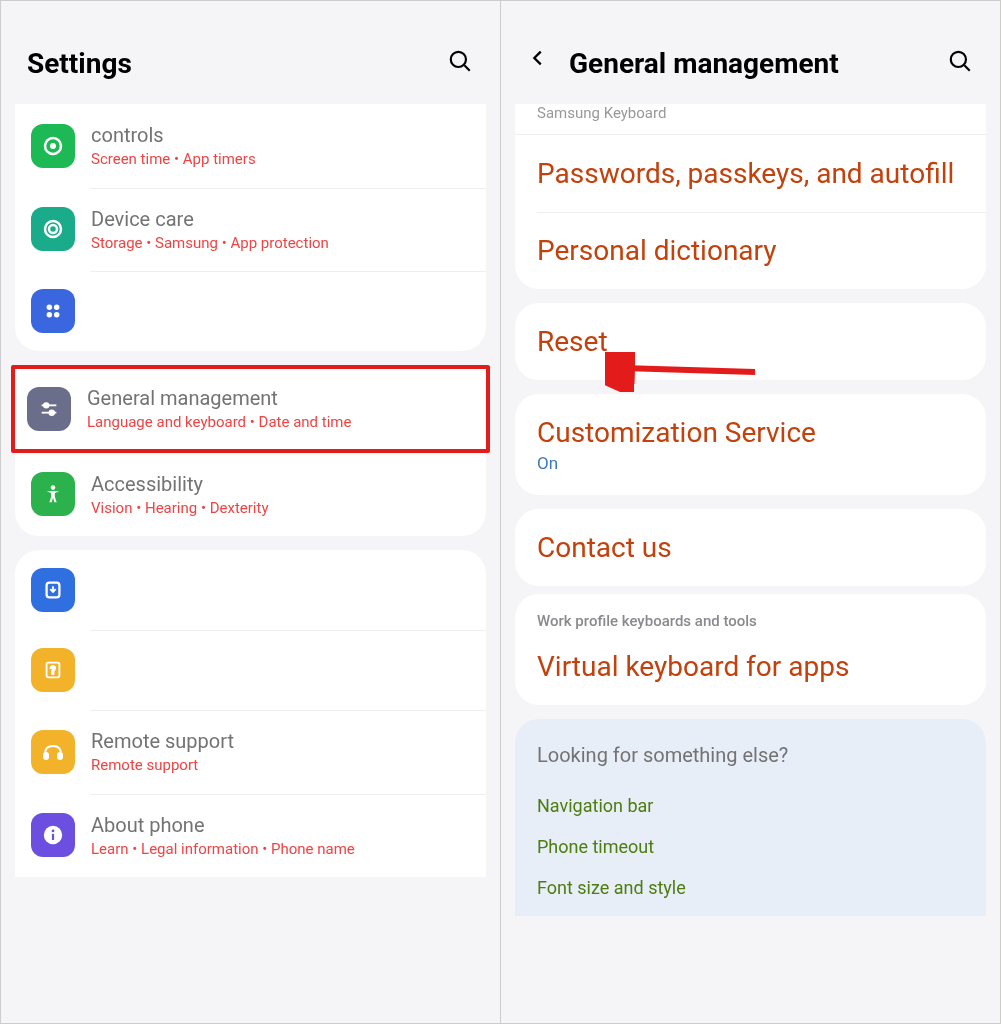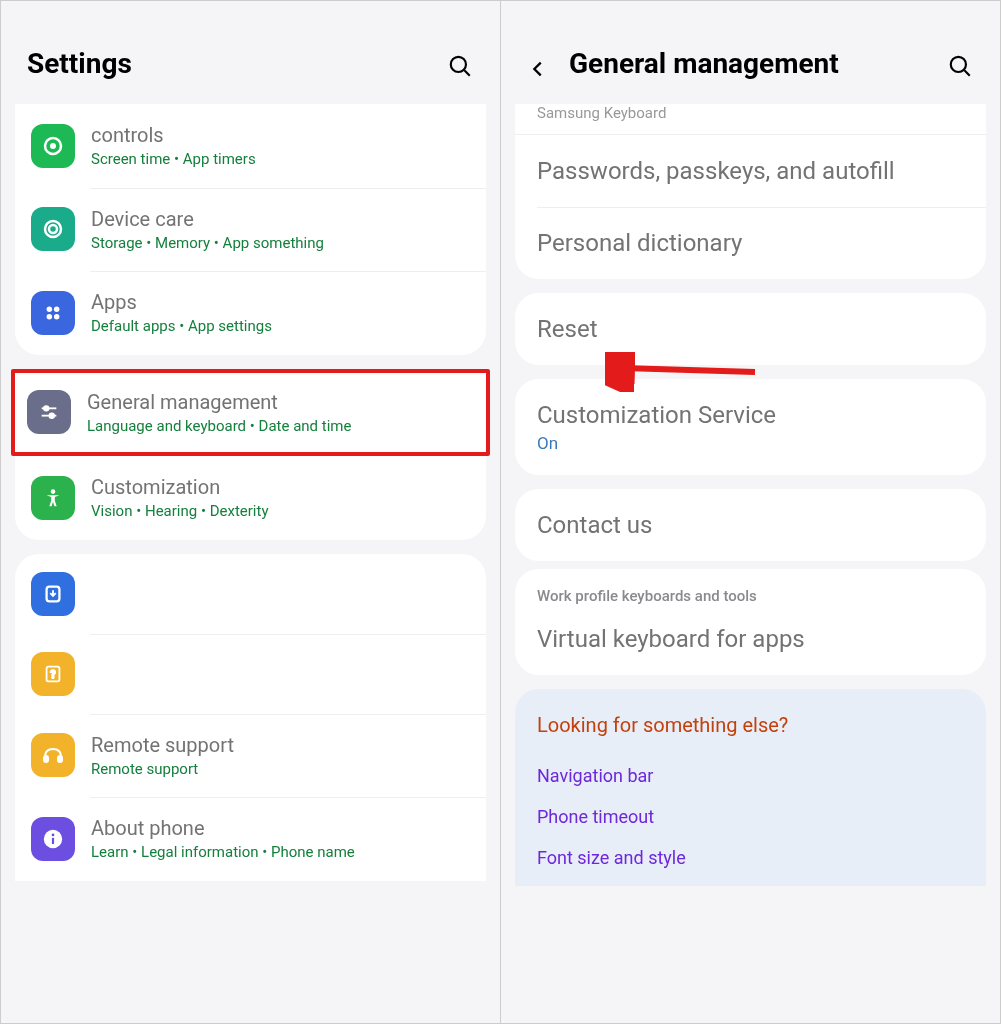--- a/index.html
+++ b/index.html
@@ -20,7 +20,7 @@
 .pane-left { border-right: 1px solid #ccc; }
 .header {
   display: flex;
-  align-items: flex-end;
+  align-items: flex-start;
   padding: 46px 26px 24px 26px;
   background: #f5f5f7;
 }

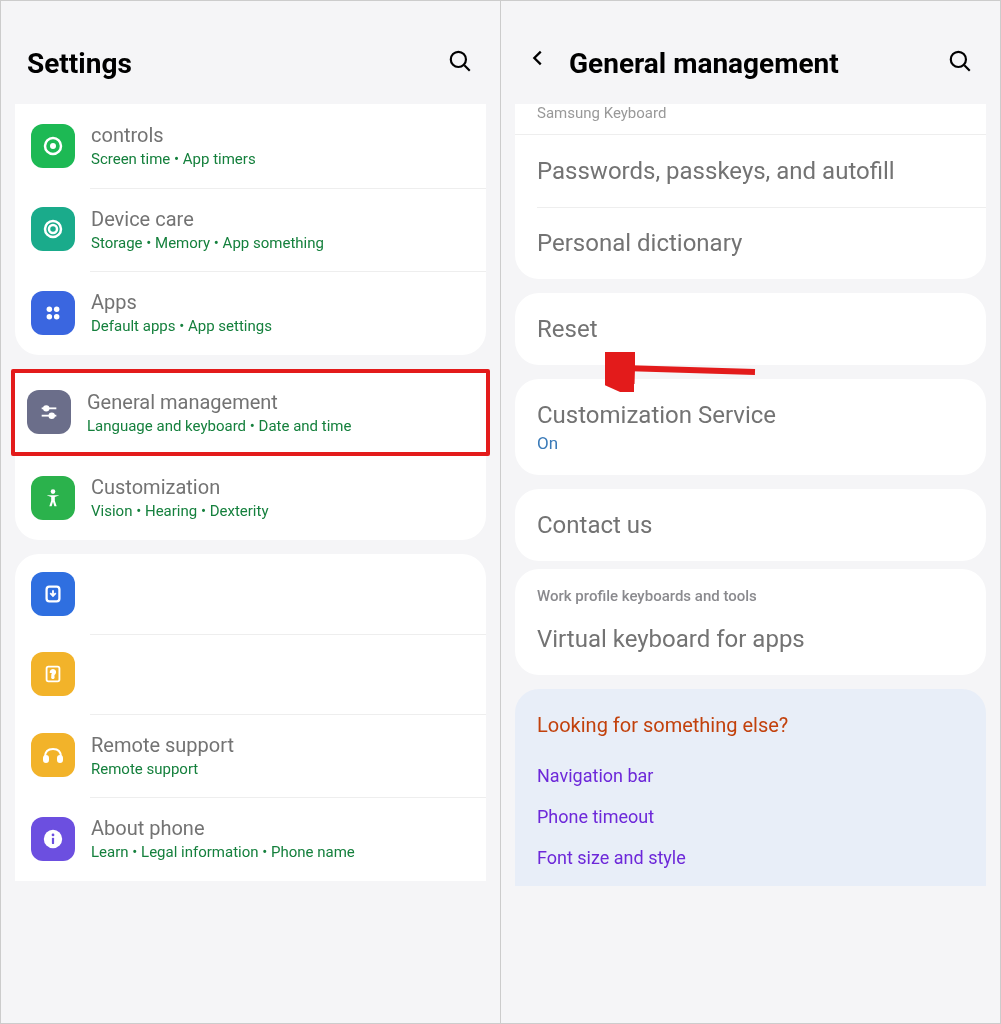--- a/index.html
+++ b/index.html
@@ -97,7 +97,7 @@
 }
 .row .subtitle {
   font-size: 15px;
-  color: #15803d;
+  color: #ef4444;
   line-height: 1.3;
   margin-top: 2px;
 }

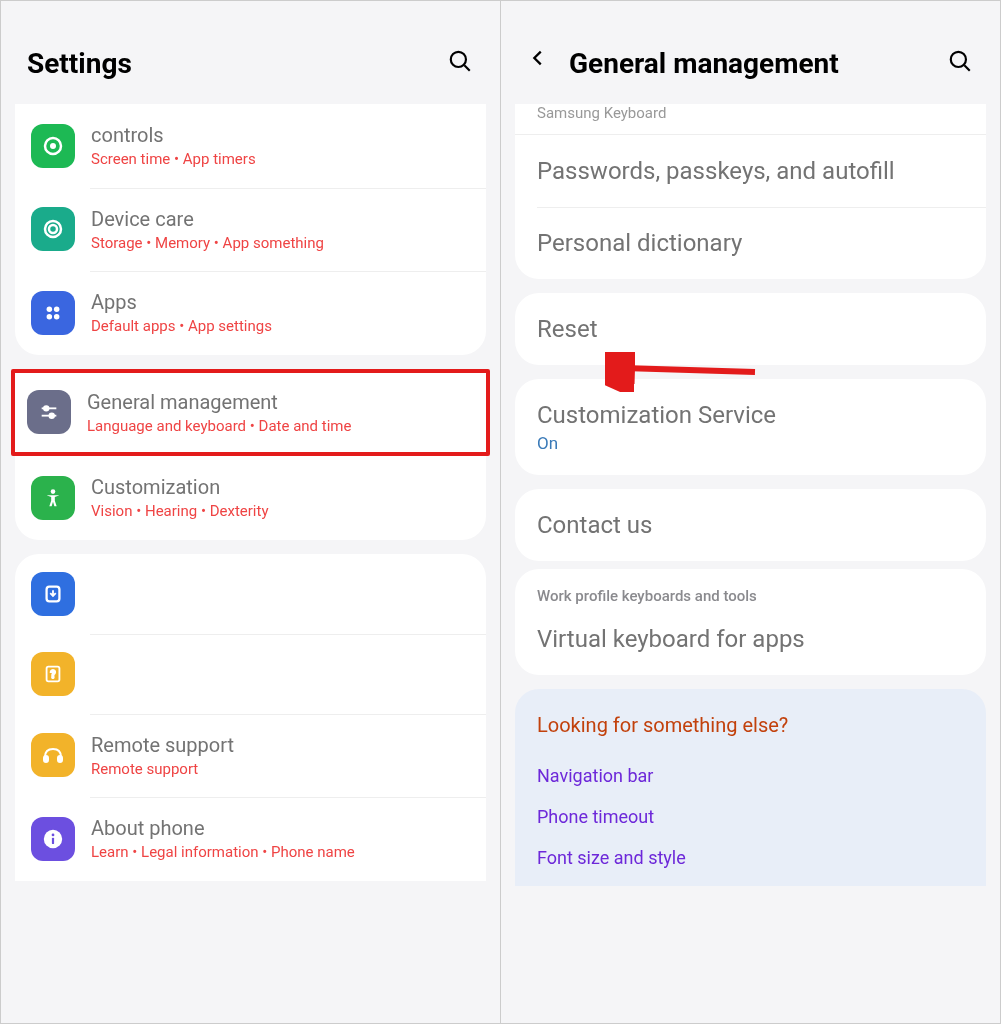--- a/index.html
+++ b/index.html
@@ -126,8 +126,8 @@
   background: #eee;
 }
 .simple-row .title {
-  font-size: 24px;
-  color: #737373;
+  font-size: 28px;
+  color: #c2410c;
 }
 .simple-row .status-on {
   font-size: 17px;

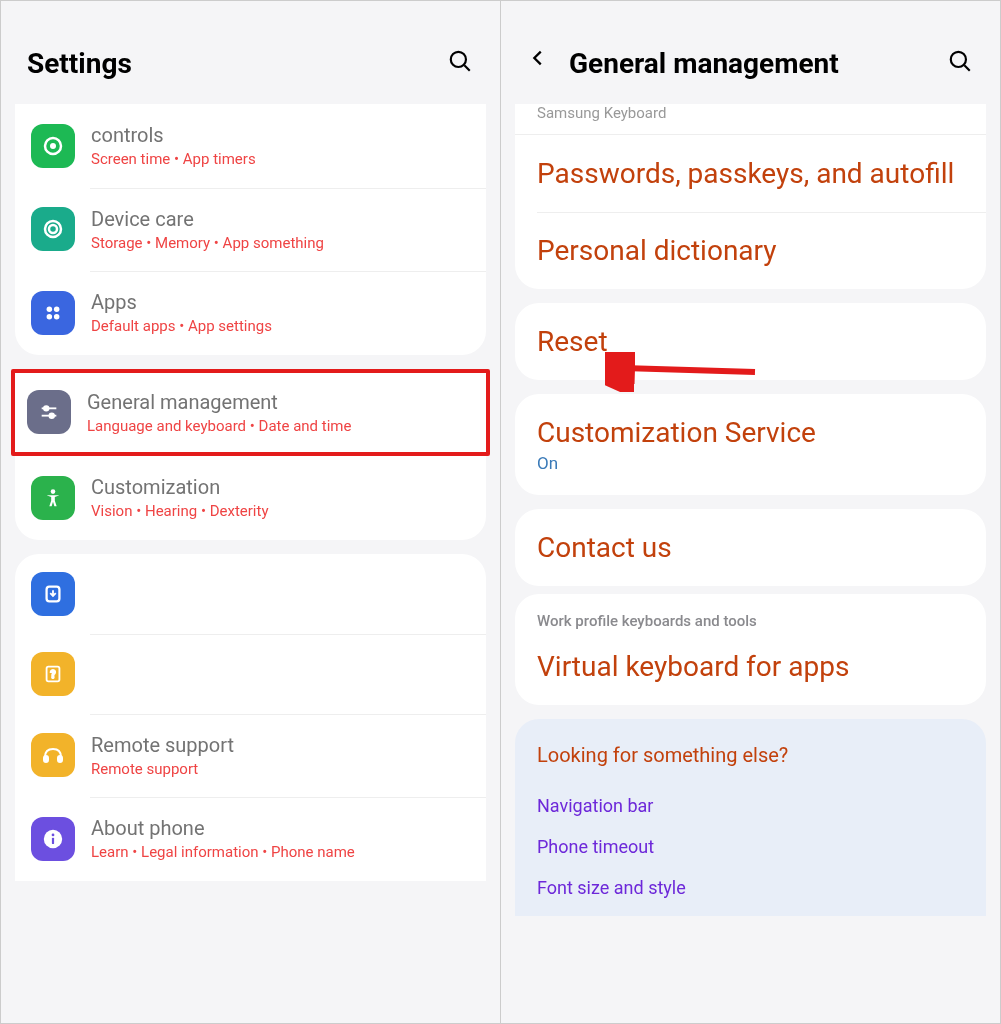--- a/index.html
+++ b/index.html
@@ -205,7 +205,7 @@
       </div>
       <div class="text">
         <div class="title">Device care</div>
-        <div class="subtitle">Storage  •  Memory  •  App something</div>
+        <div class="subtitle">Storage  •  Samsung  •  App protection</div>
       </div>
     </div>
     <div class="row">

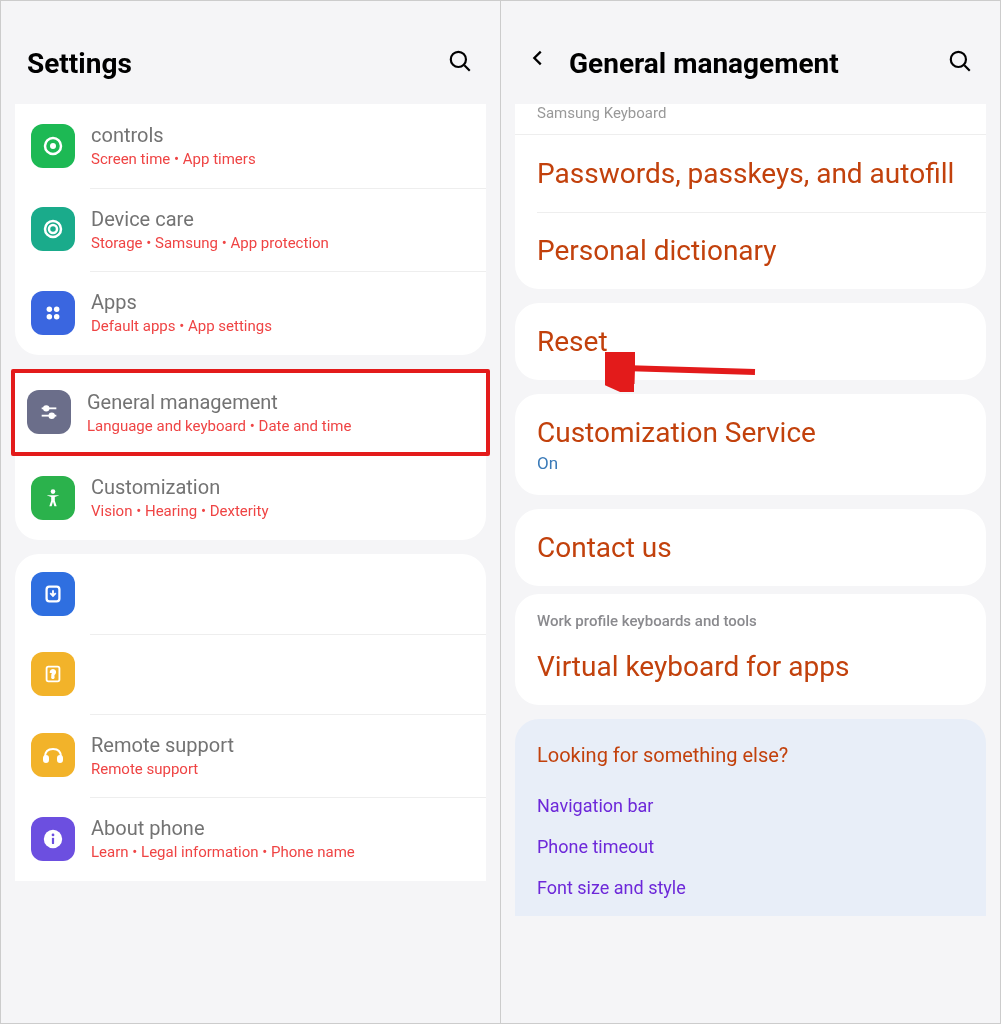--- a/index.html
+++ b/index.html
@@ -216,10 +216,6 @@
             <circle cx="8" cy="16" r="3"></circle>
             <circle cx="16" cy="16" r="3"></circle>
           </svg>
-      </div>
-      <div class="text">
-        <div class="title">Apps</div>
-        <div class="subtitle">Default apps  •  App settings</div>
       </div>
     </div>
   </div>

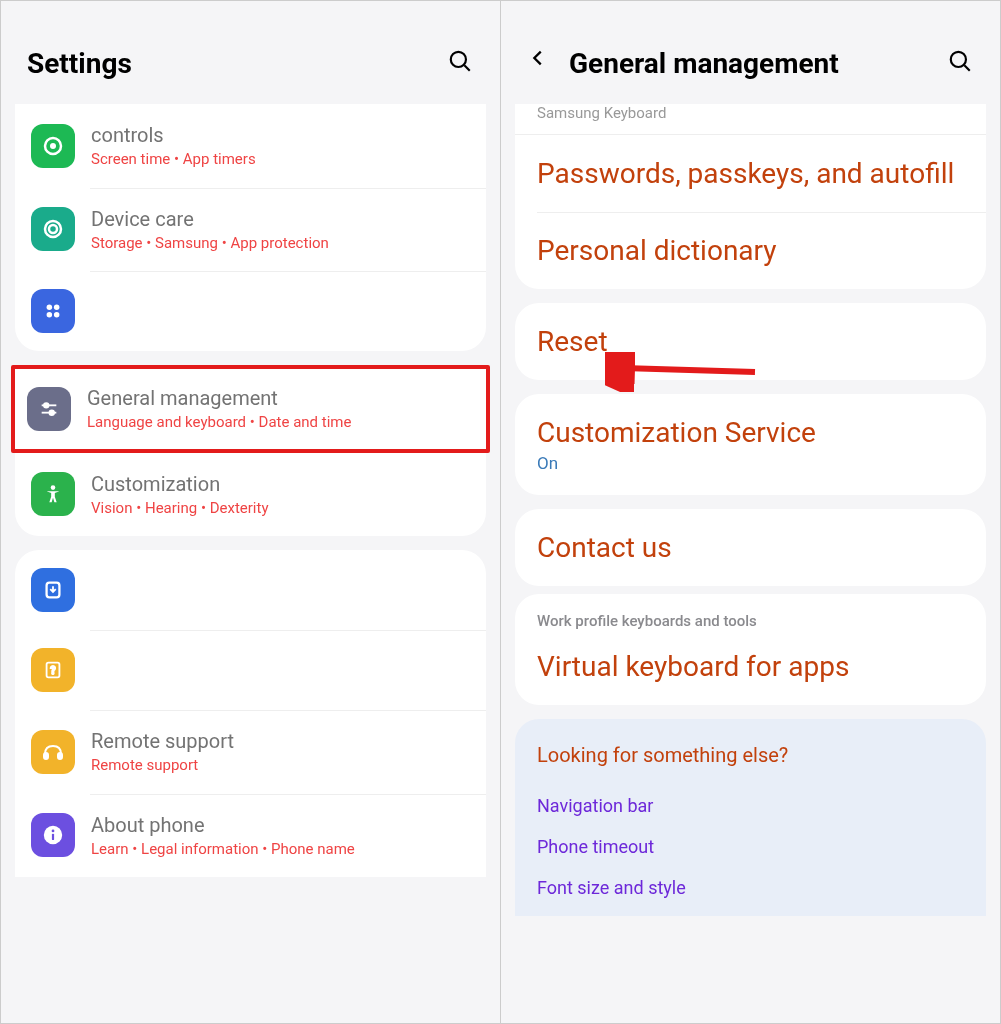--- a/index.html
+++ b/index.html
@@ -248,7 +248,7 @@
           </svg>
       </div>
       <div class="text">
-        <div class="title">Customization</div>
+        <div class="title">Accessibility</div>
         <div class="subtitle">Vision  •  Hearing  •  Dexterity</div>
       </div>
     </div>

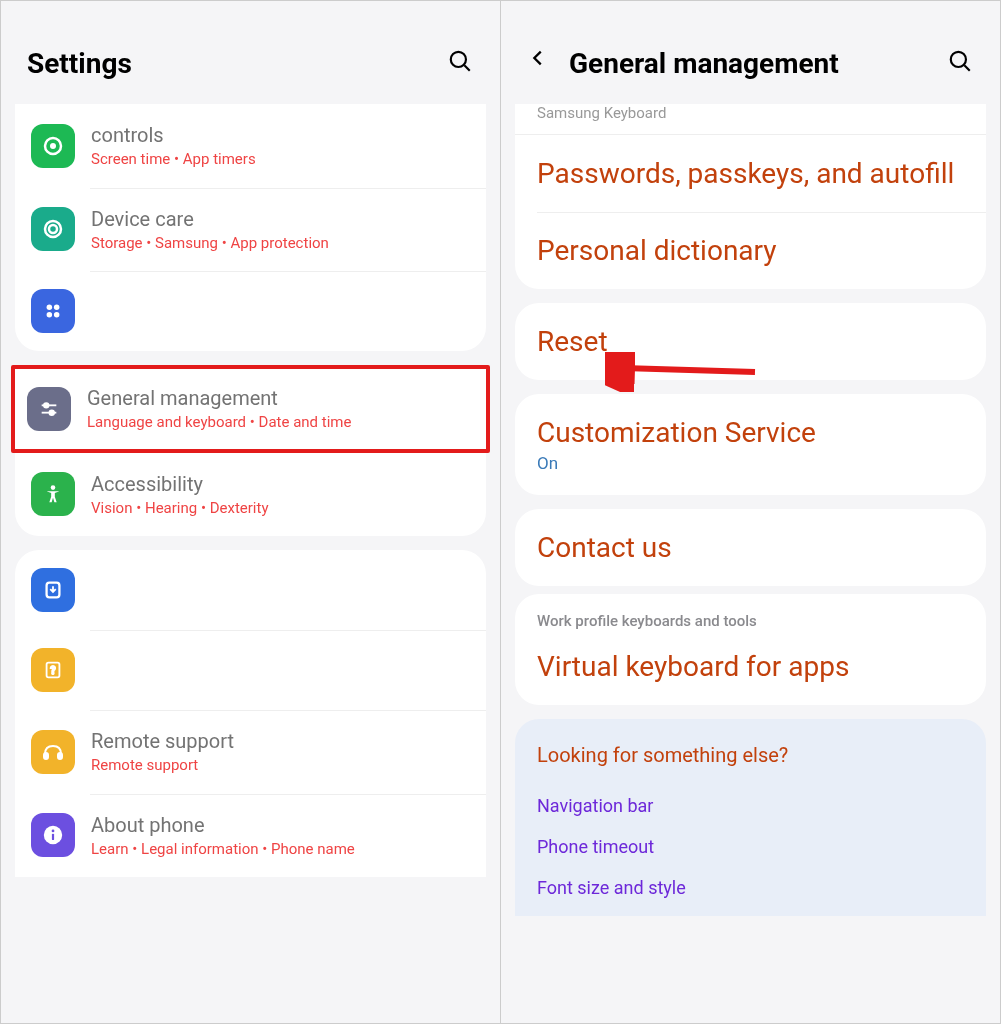--- a/index.html
+++ b/index.html
@@ -153,7 +153,7 @@
 }
 .suggestion-title {
   font-size: 20px;
-  color: #c2410c;
+  color: #737373;
   margin-bottom: 18px;
 }
 .suggestion-link {

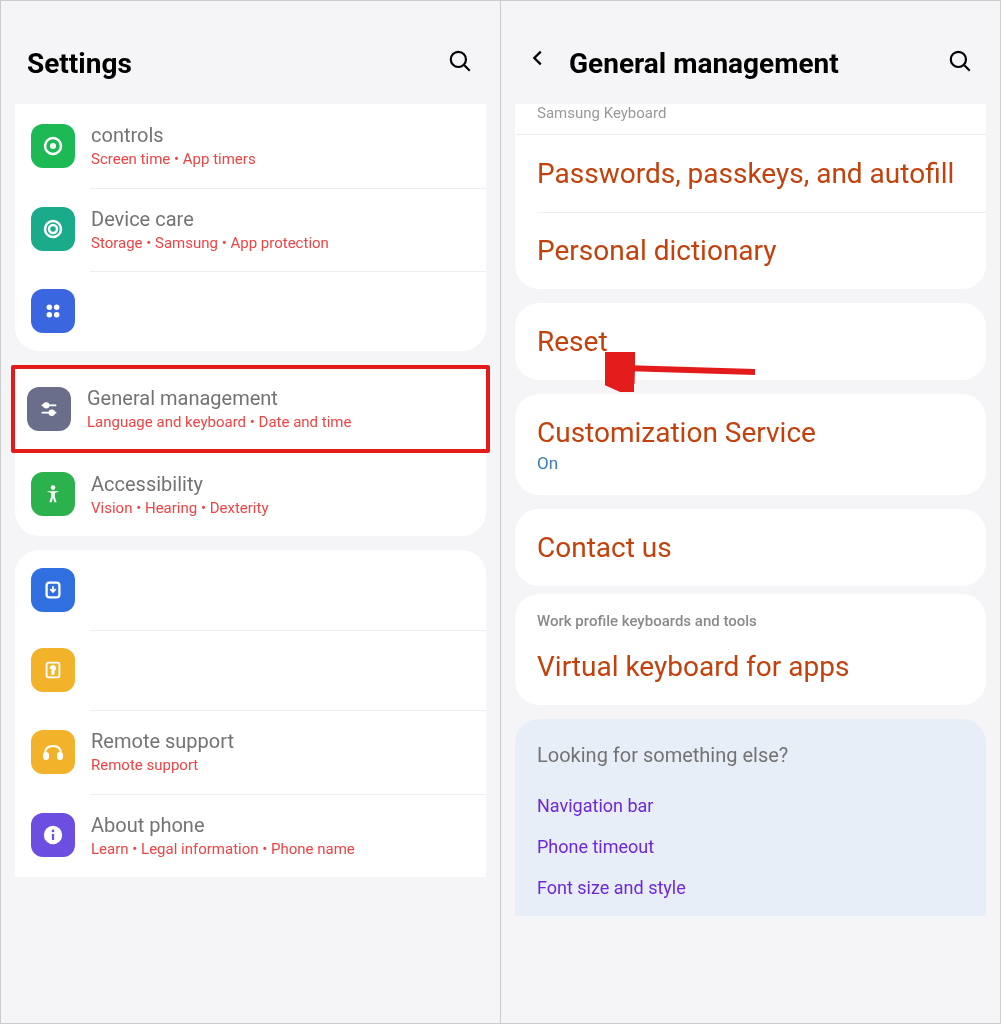--- a/index.html
+++ b/index.html
@@ -158,7 +158,7 @@
 }
 .suggestion-link {
   font-size: 18px;
-  color: #6d28d9;
+  color: #4d7c0f;
   padding: 10px 0;
 }
 .arrow-annotation {

